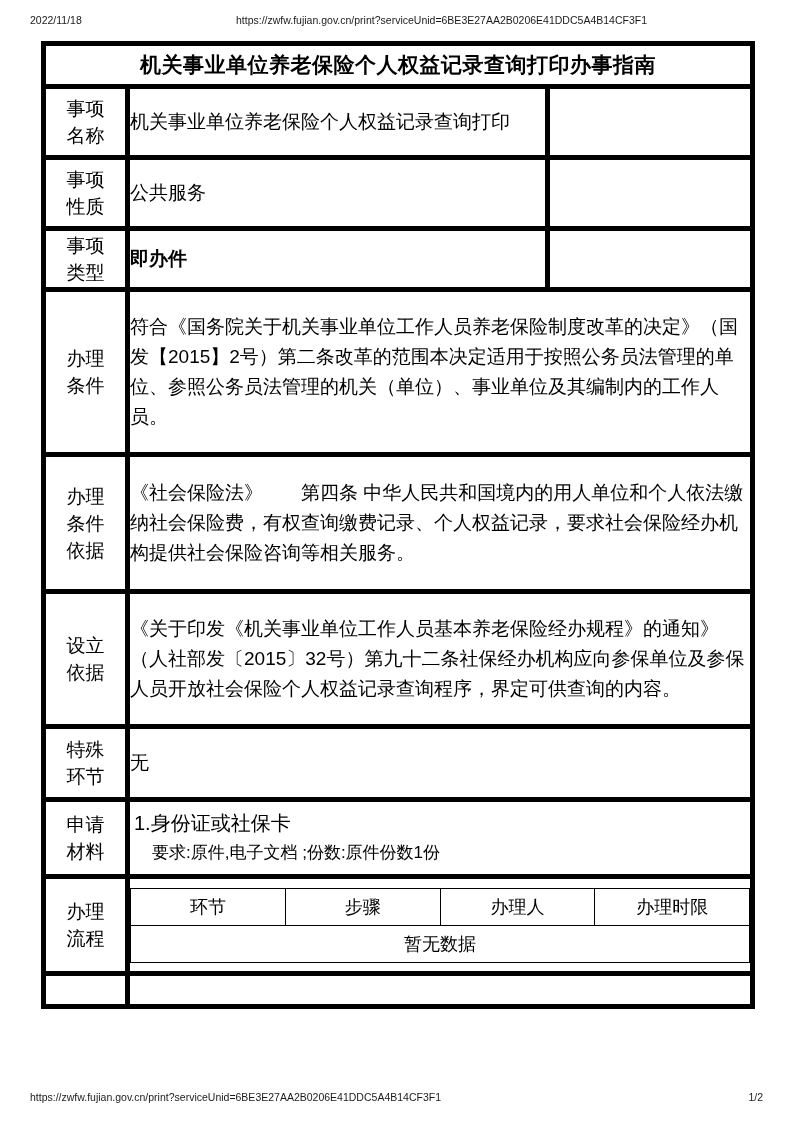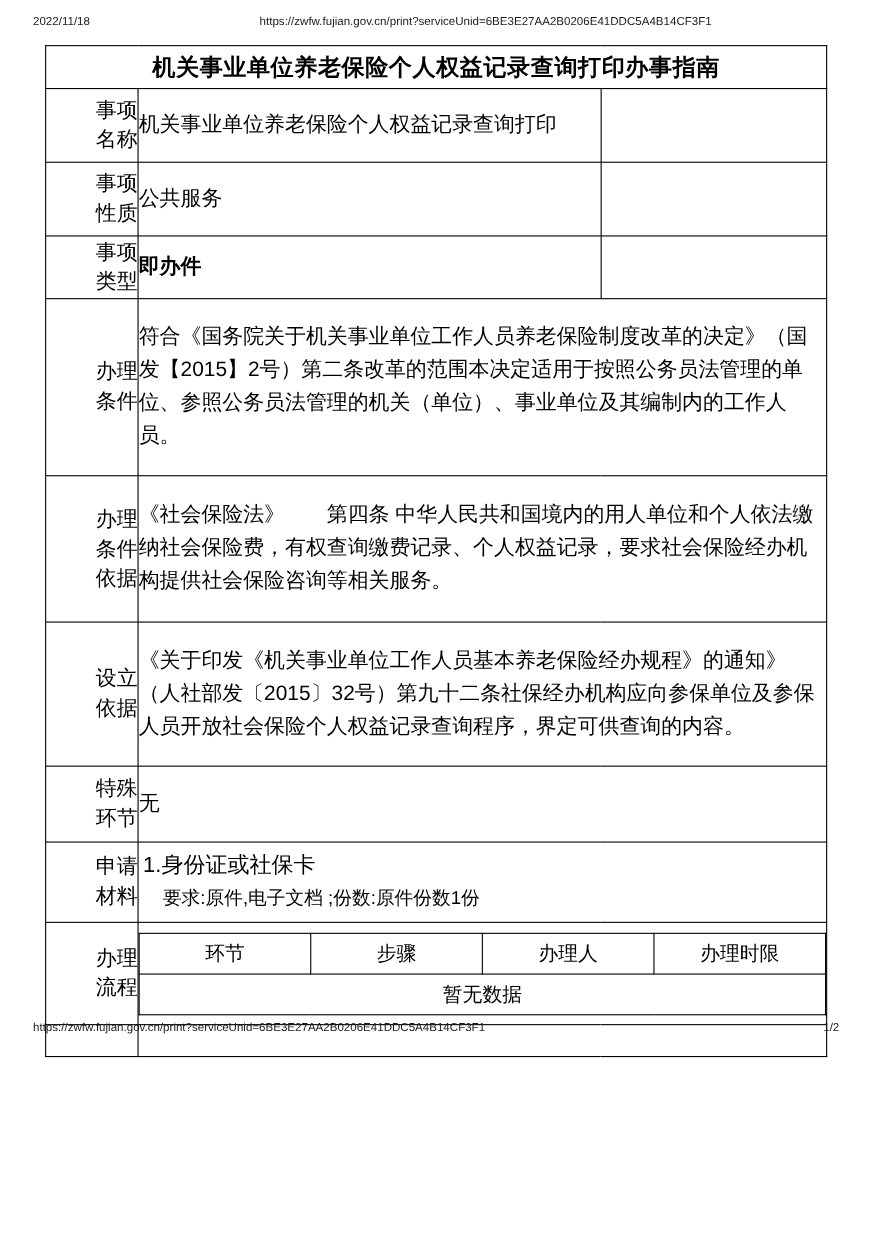--- a/index.html
+++ b/index.html
@@ -17,7 +17,7 @@
   }
   .page {
     width: 793px;
-    height: 960px;
+    height: 1123px;
     position: relative;
     box-sizing: border-box;
   }

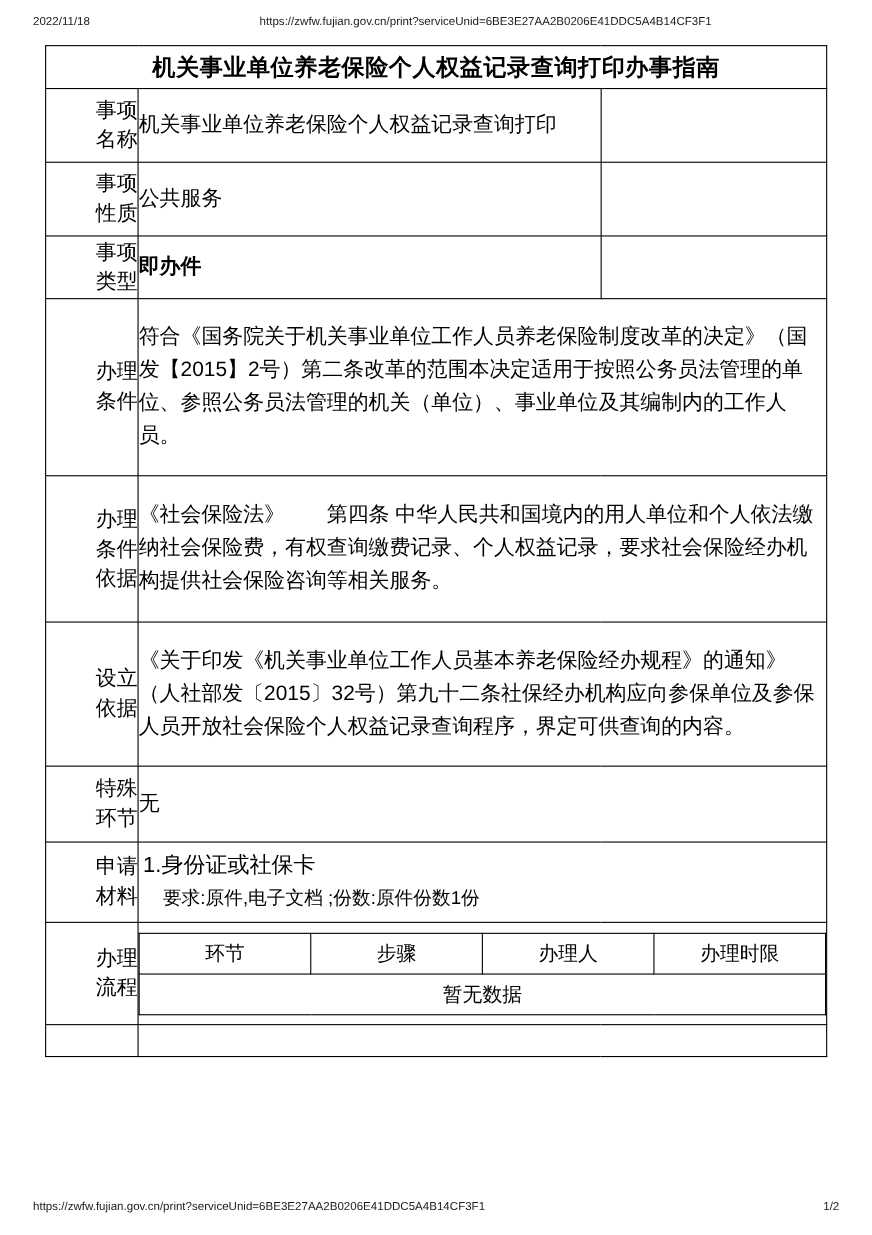--- a/index.html
+++ b/index.html
@@ -74,7 +74,7 @@
     table-layout: fixed;
   }
   .doc-table td {
-    border: 1px solid #000000;
+    border: 5px solid #000000;
     vertical-align: middle;
     padding: 0;
   }

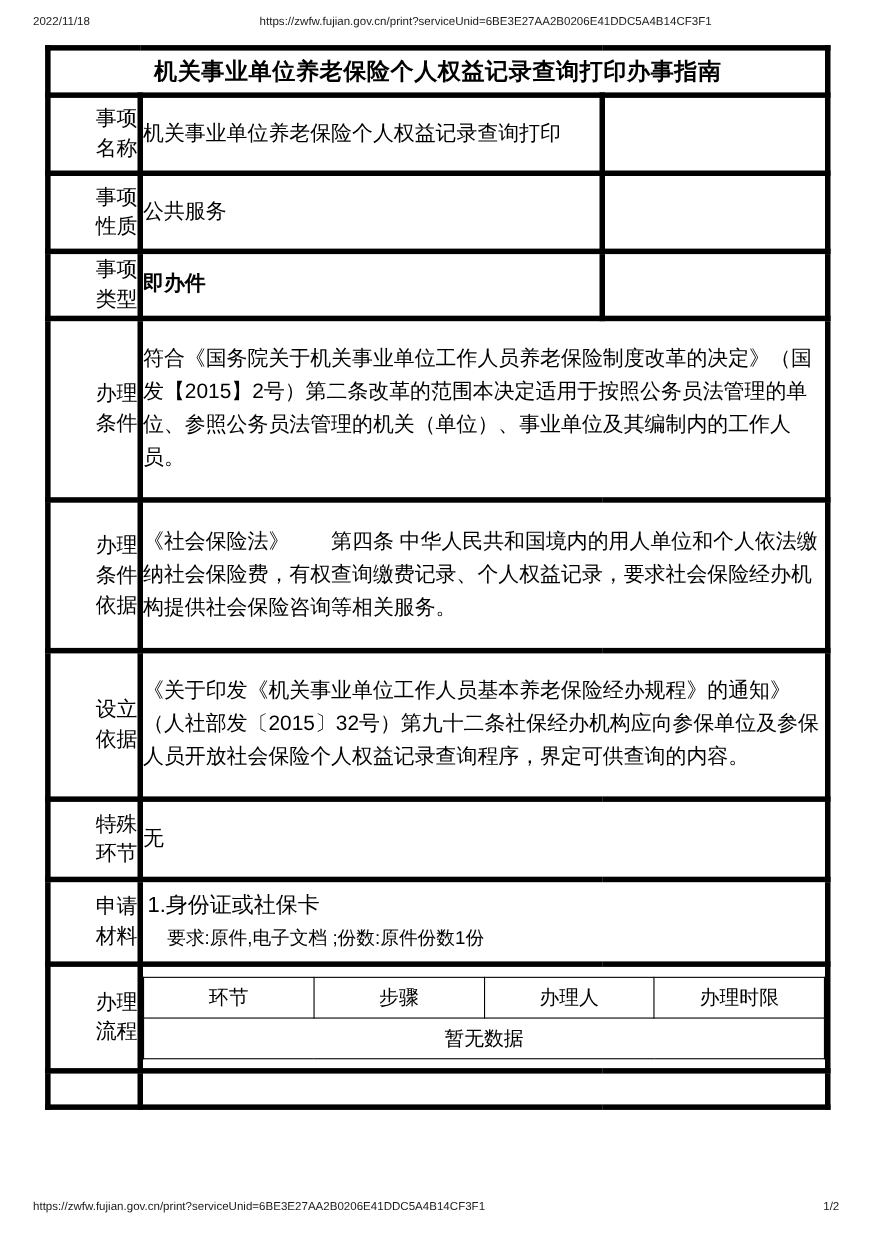--- a/index.html
+++ b/index.html
@@ -88,7 +88,7 @@
   }
   .label-cell {
     width: 84px;
-    text-align: right;
+    text-align: center;
     font-size: 19px;
     line-height: 27px;
     padding: 4px 2px;

